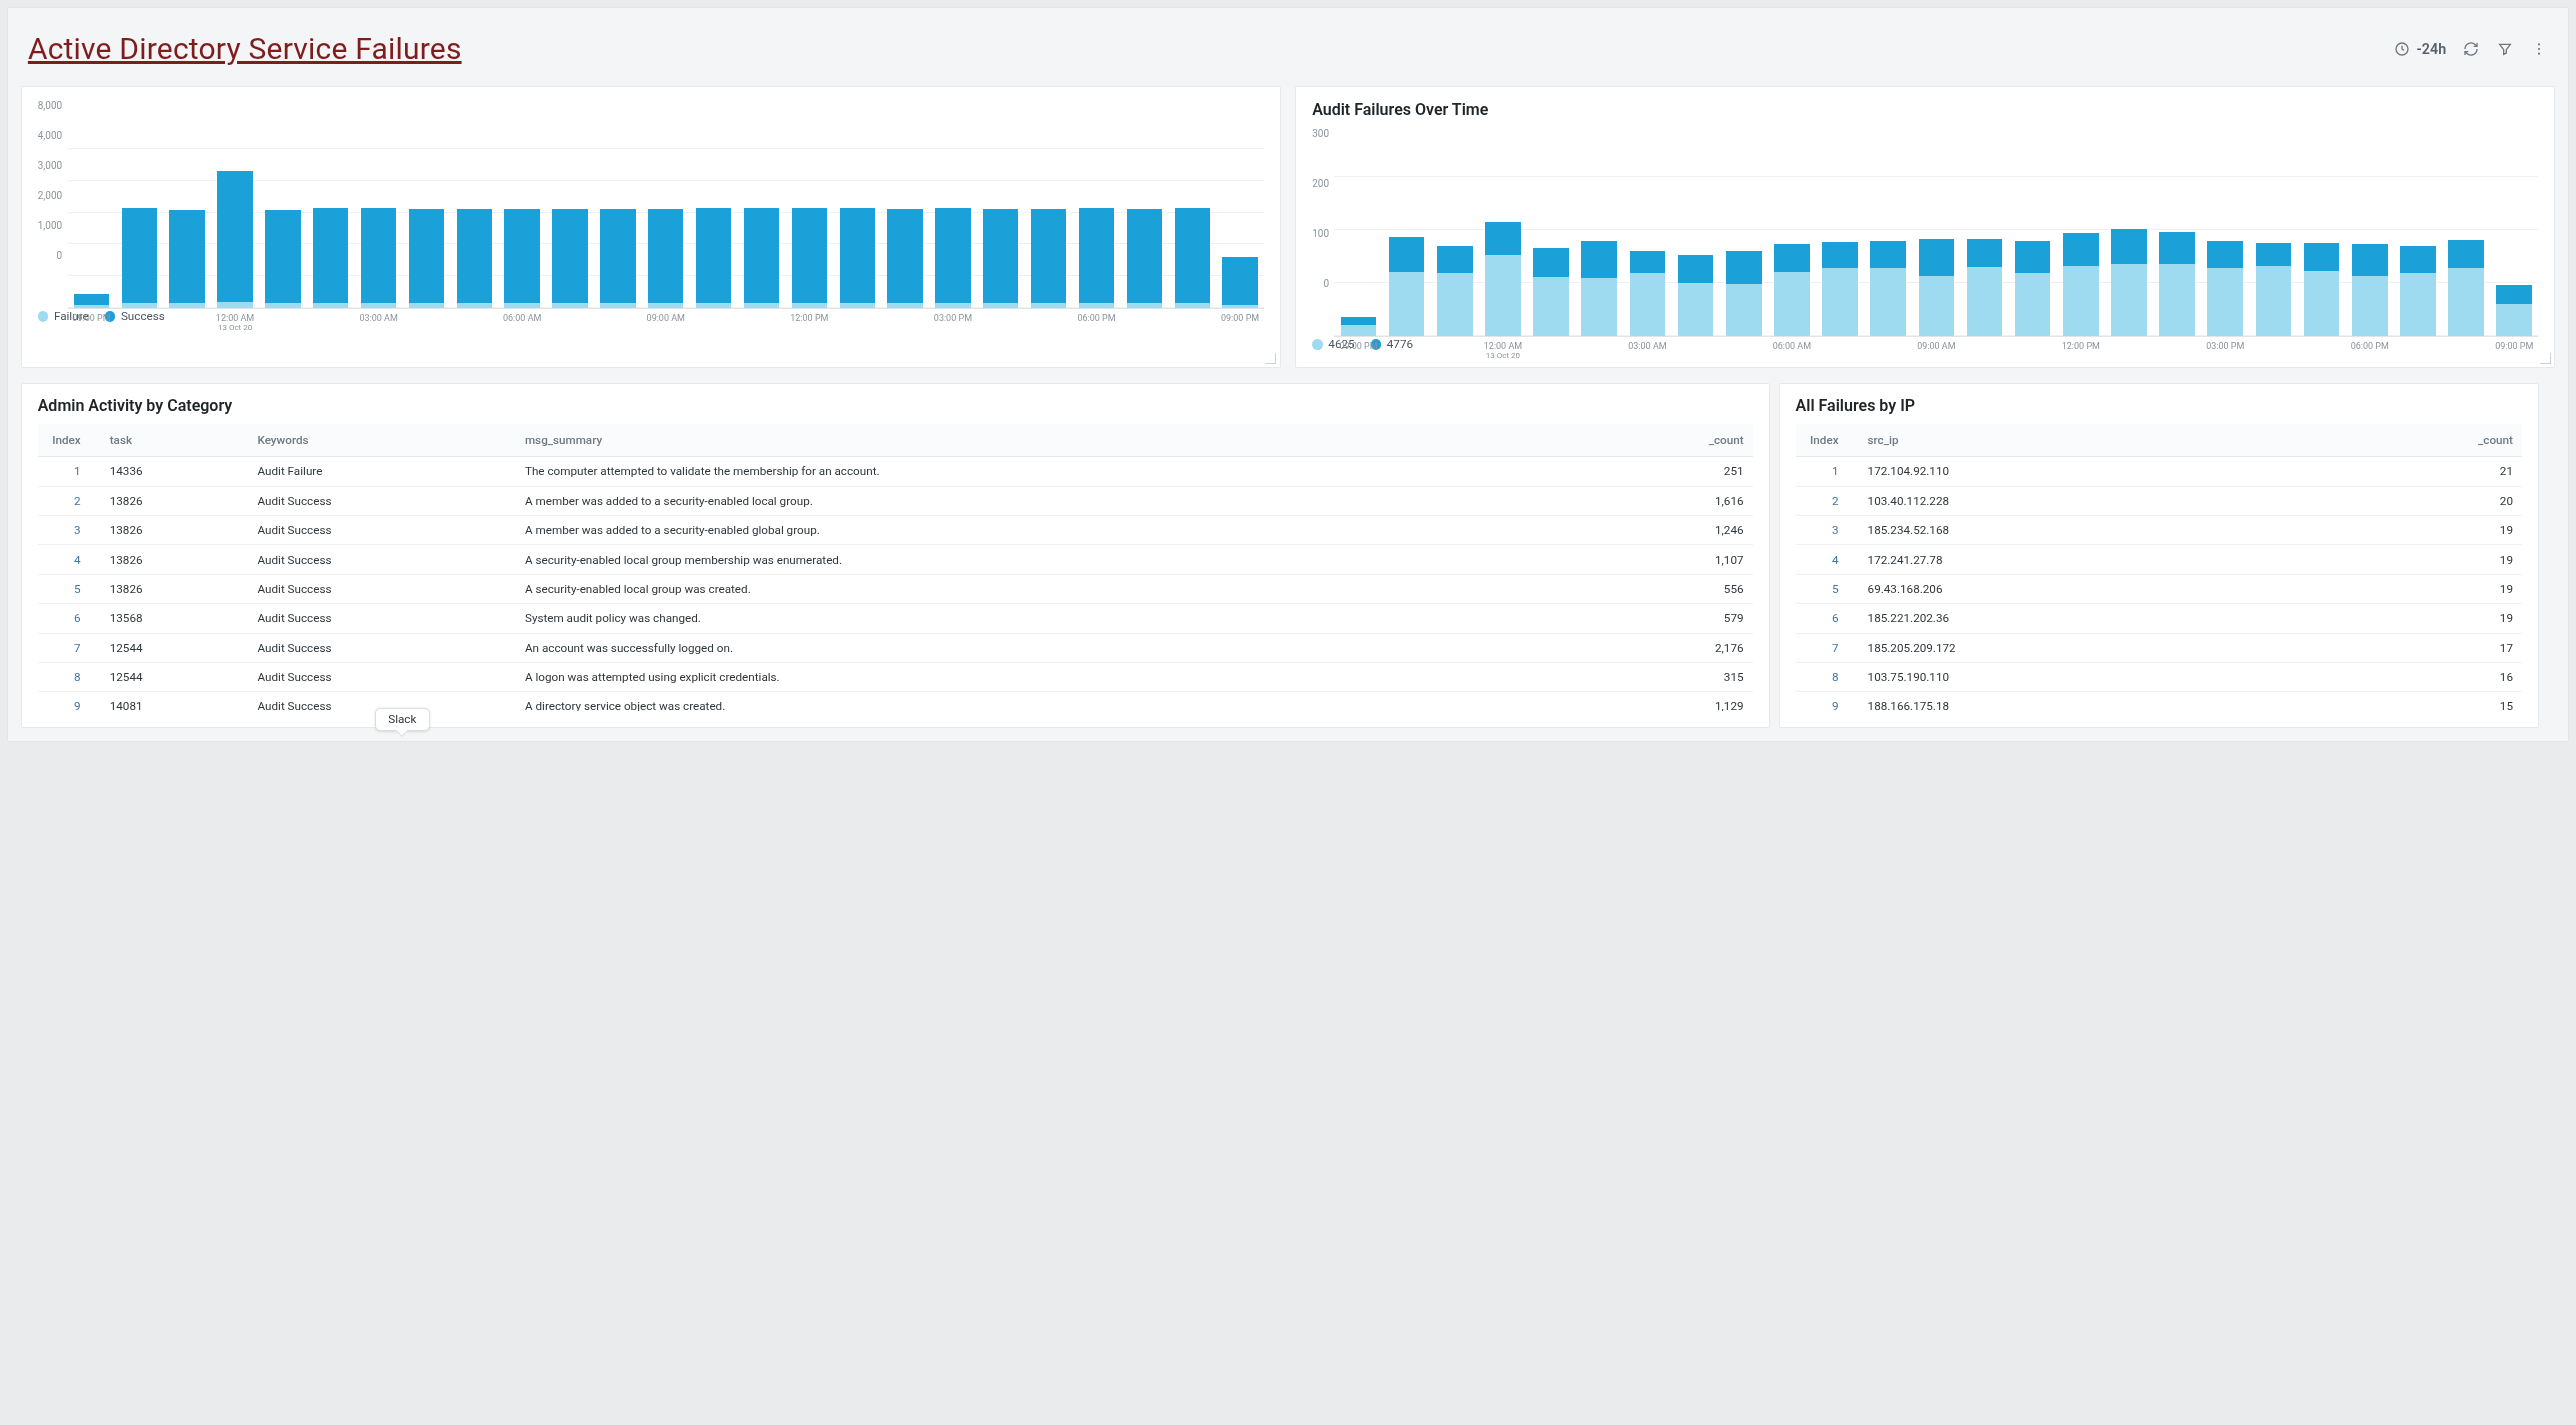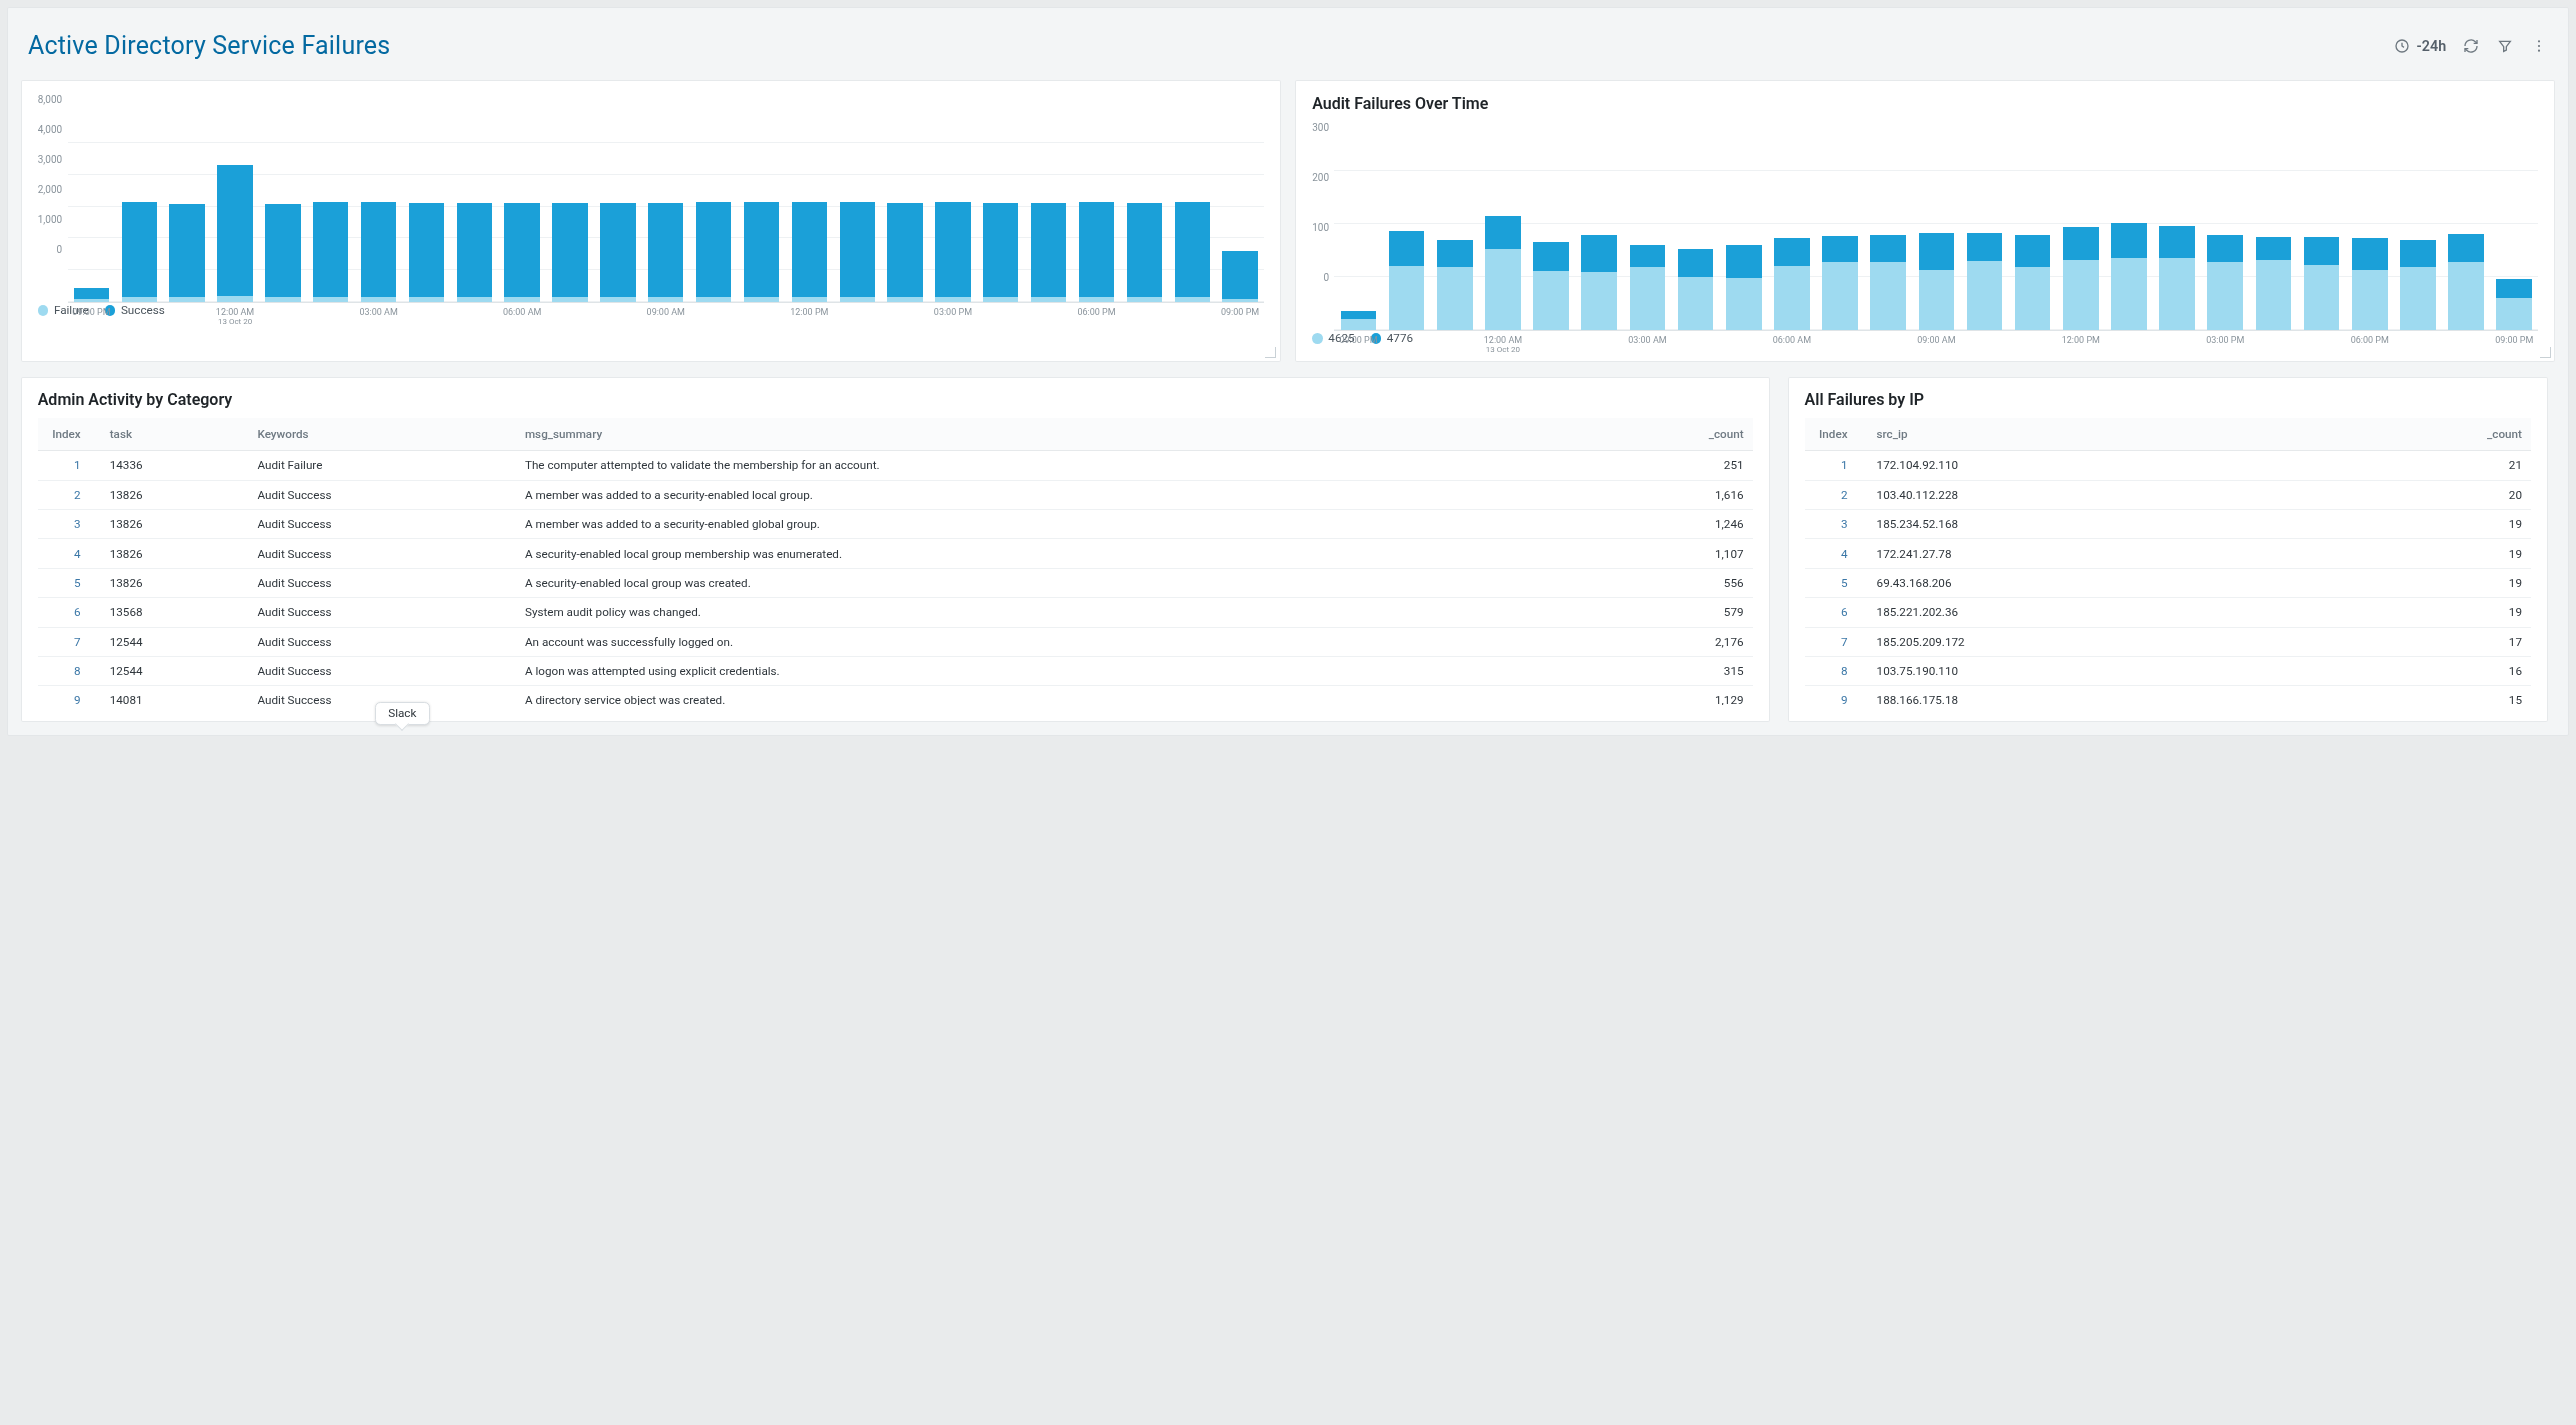--- a/index.html
+++ b/index.html
@@ -28,10 +28,11 @@
     padding: 10.8px 7.2px 20px 7.2px;
   }
   .page-title {
-    font-size: 25px;
+    font-size: 30px;
     font-weight: 400;
-    color: #0369a1;
+    color: #7f1d1d;
     letter-spacing: 0.2px;
+    text-decoration: underline;
   }
   .header-actions {
     display: flex;

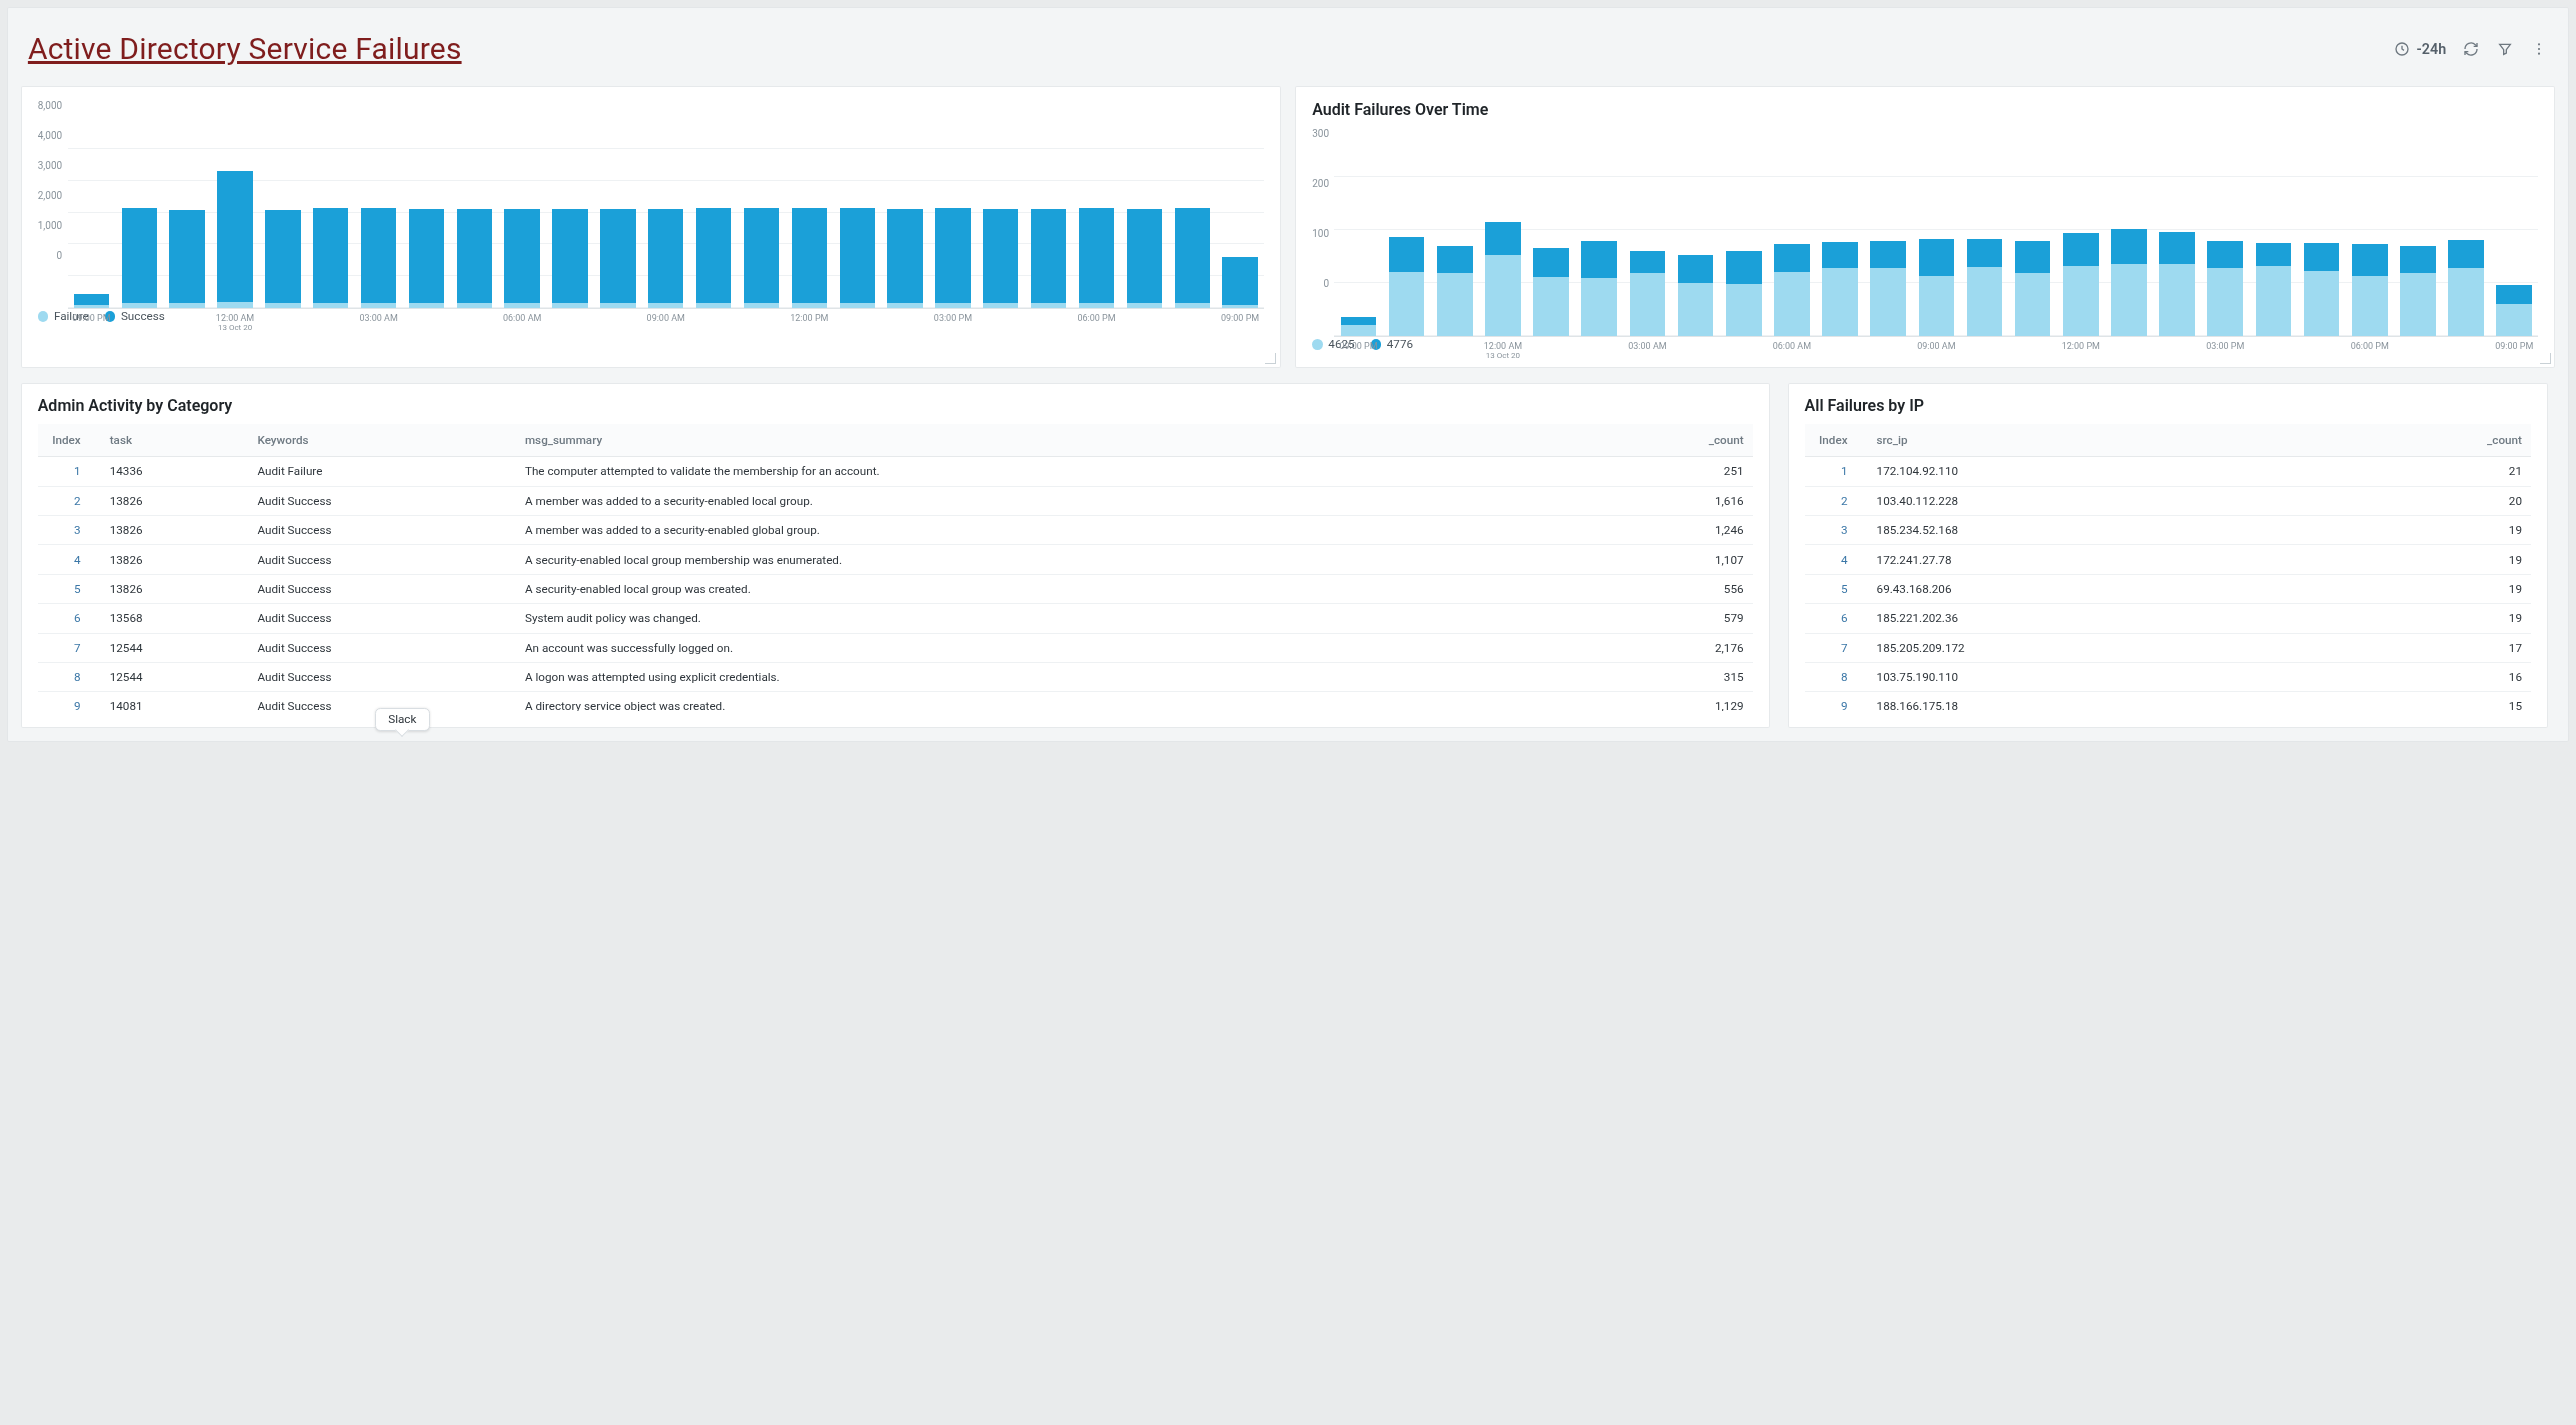--- a/index.html
+++ b/index.html
@@ -100,7 +100,7 @@
   .row2 {
     display:grid;
     grid-template-columns: 69% 30%;
-    gap: 18px;
+    gap: 9px;
     margin-top:14.3px;
   }
   table.data { width:100%; border-collapse:collapse; font-size:11.7px;}

